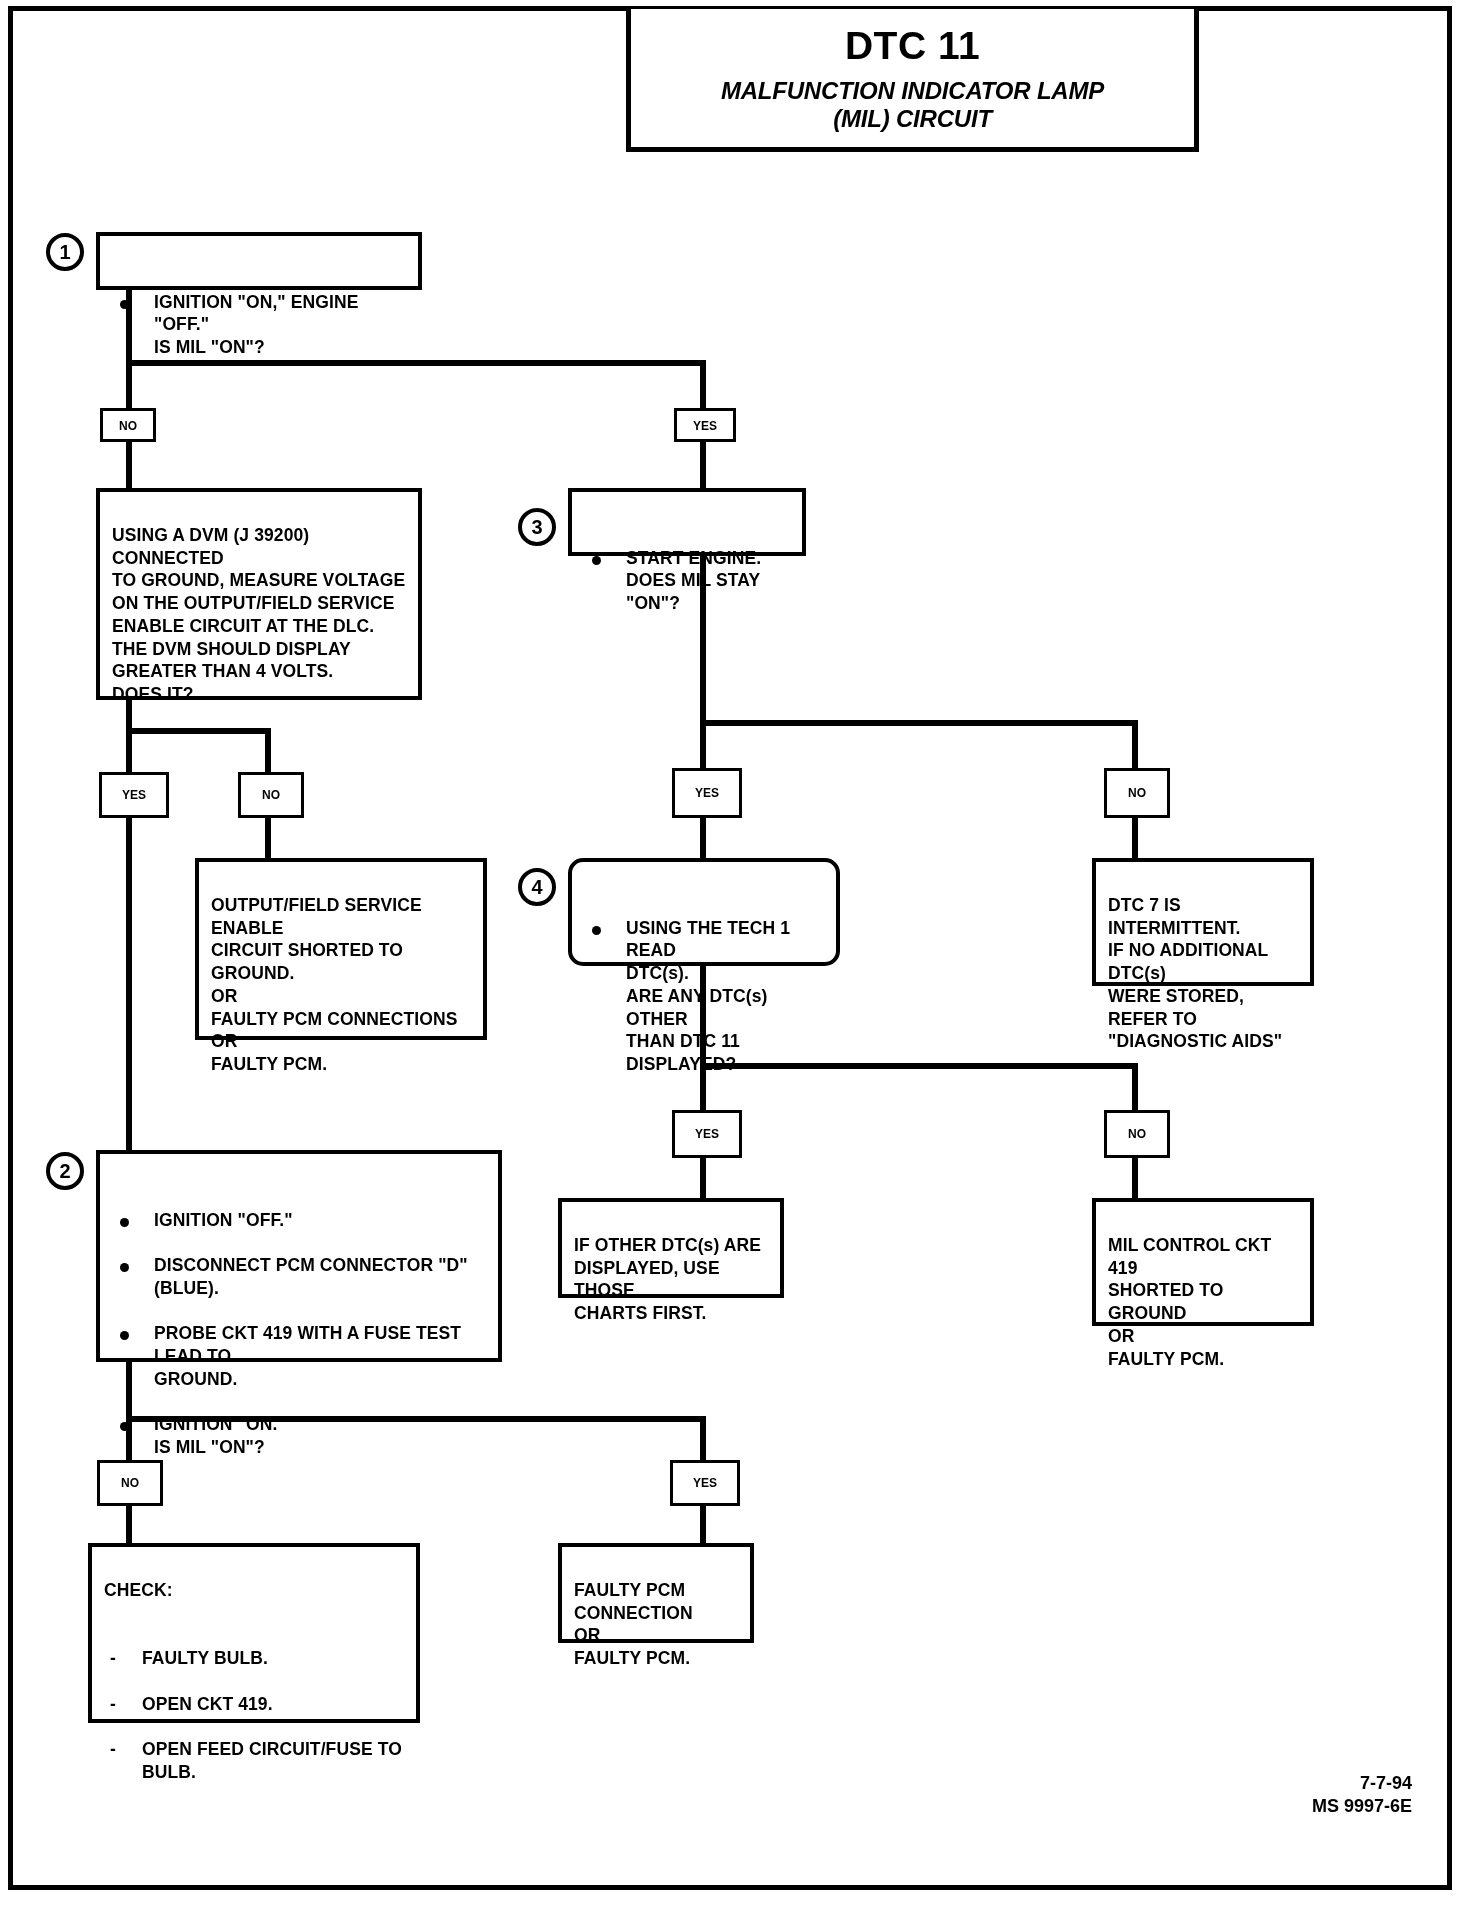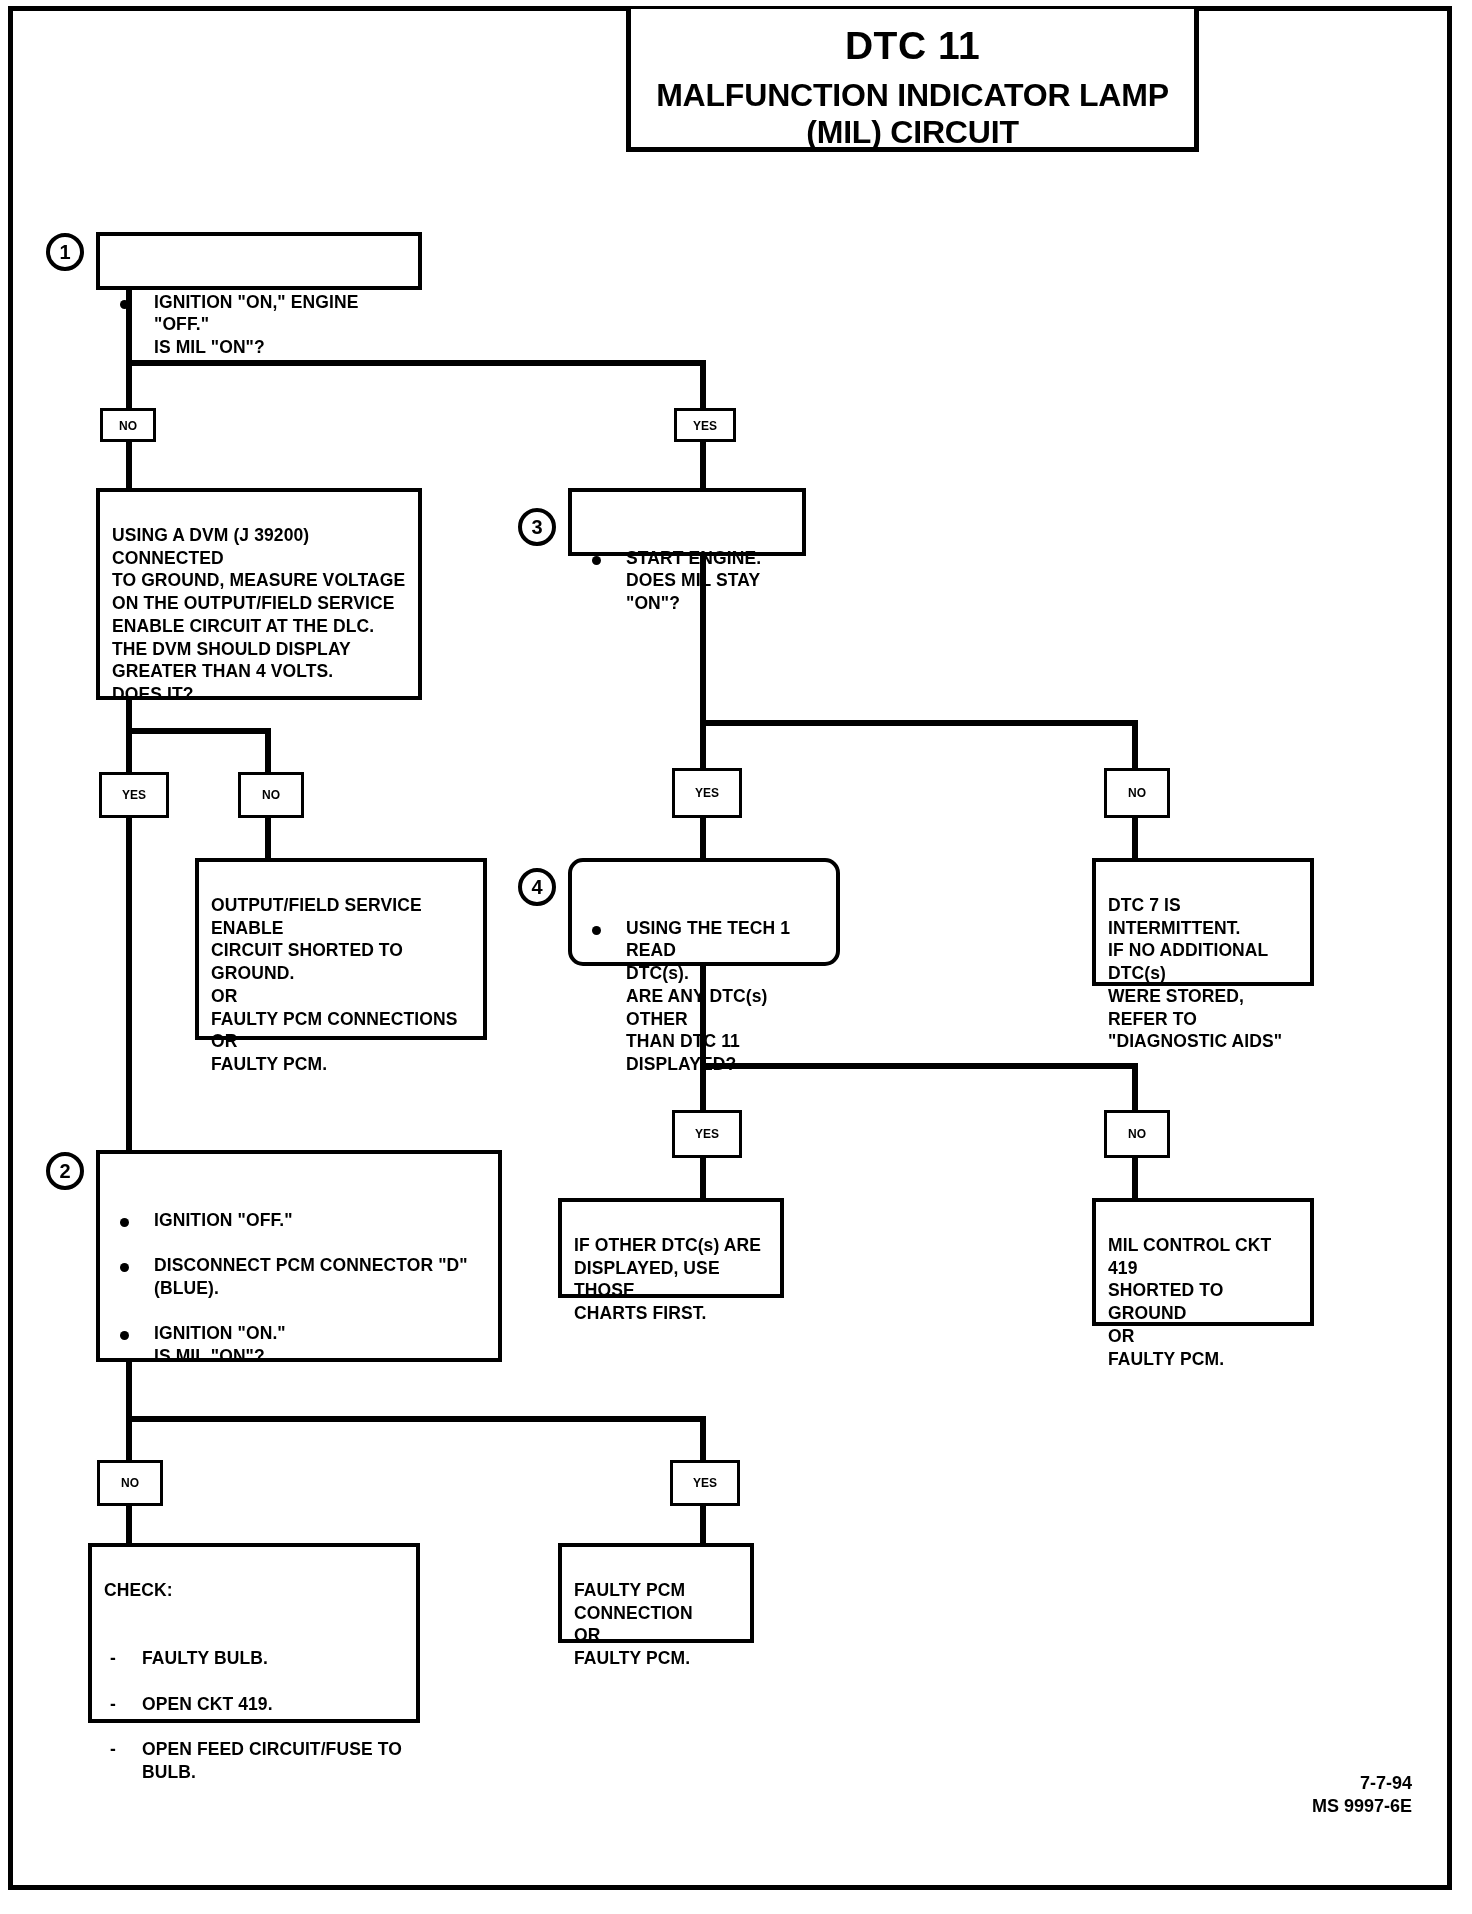--- a/index.html
+++ b/index.html
@@ -52,11 +52,12 @@
   }
   #title-sub {
     text-align: center;
-    font-size: 32px;
+    font-size: 24px;
     font-weight: bold;
     line-height: 1.15;
     margin-top: 12px;
     letter-spacing: -0.2px;
+    font-style: italic;
   }
 
   

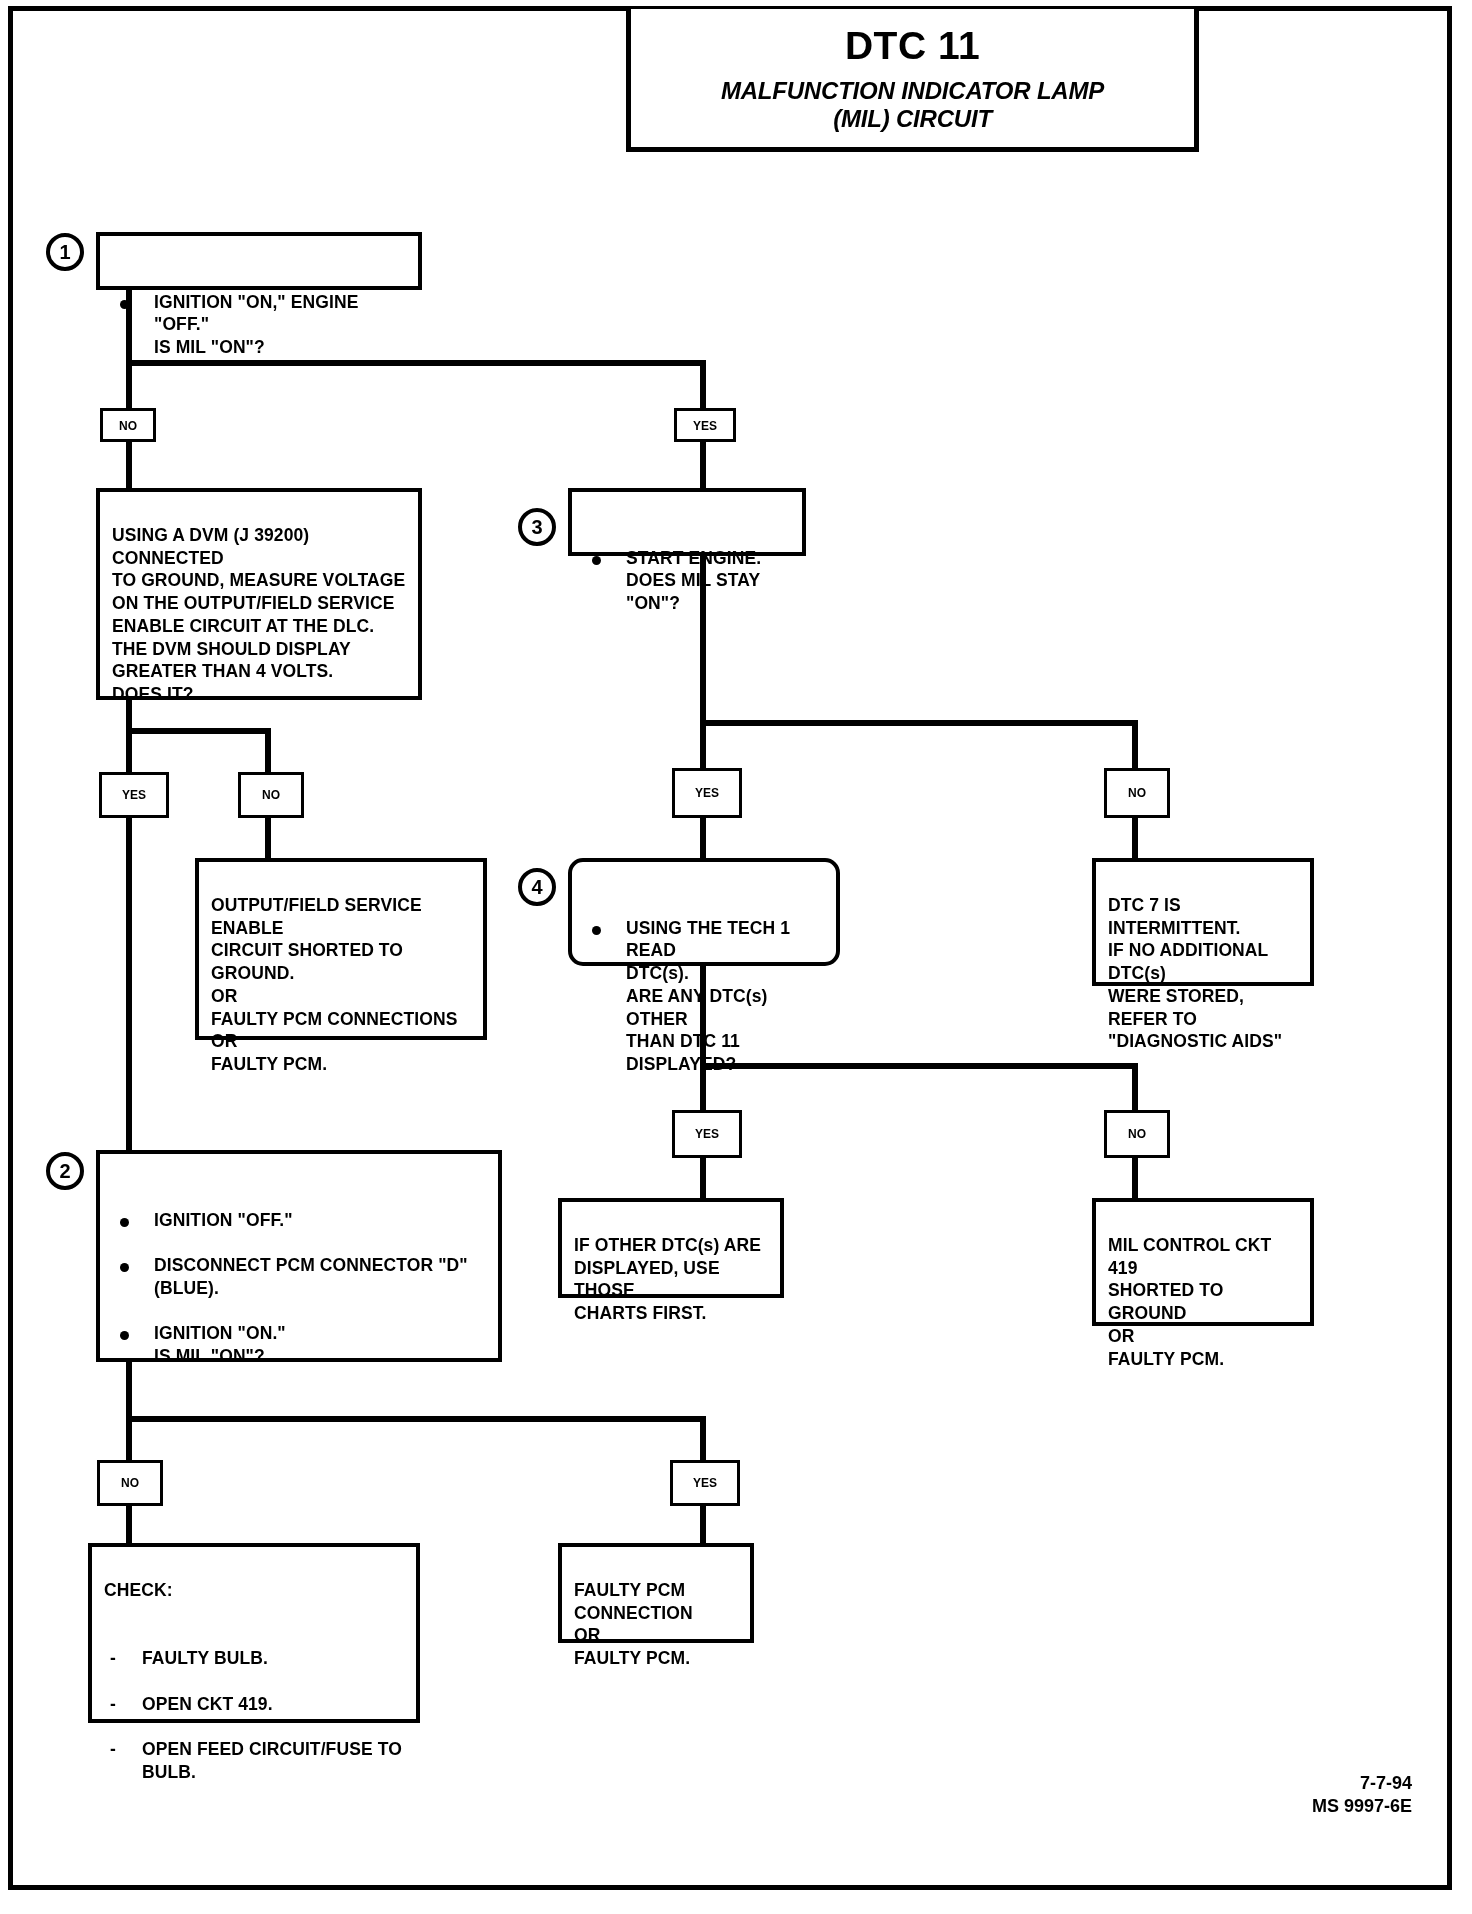--- a/index.html
+++ b/index.html
@@ -262,6 +262,8 @@
     <ul class="bl">
       <li>IGNITION "OFF."</li>
       <li>DISCONNECT PCM CONNECTOR "D" (BLUE).</li>
+      <li>PROBE CKT 419 WITH A FUSE TEST LEAD TO
+GROUND.</li>
       <li>IGNITION "ON."
 IS MIL "ON"?</li>
     </ul>

